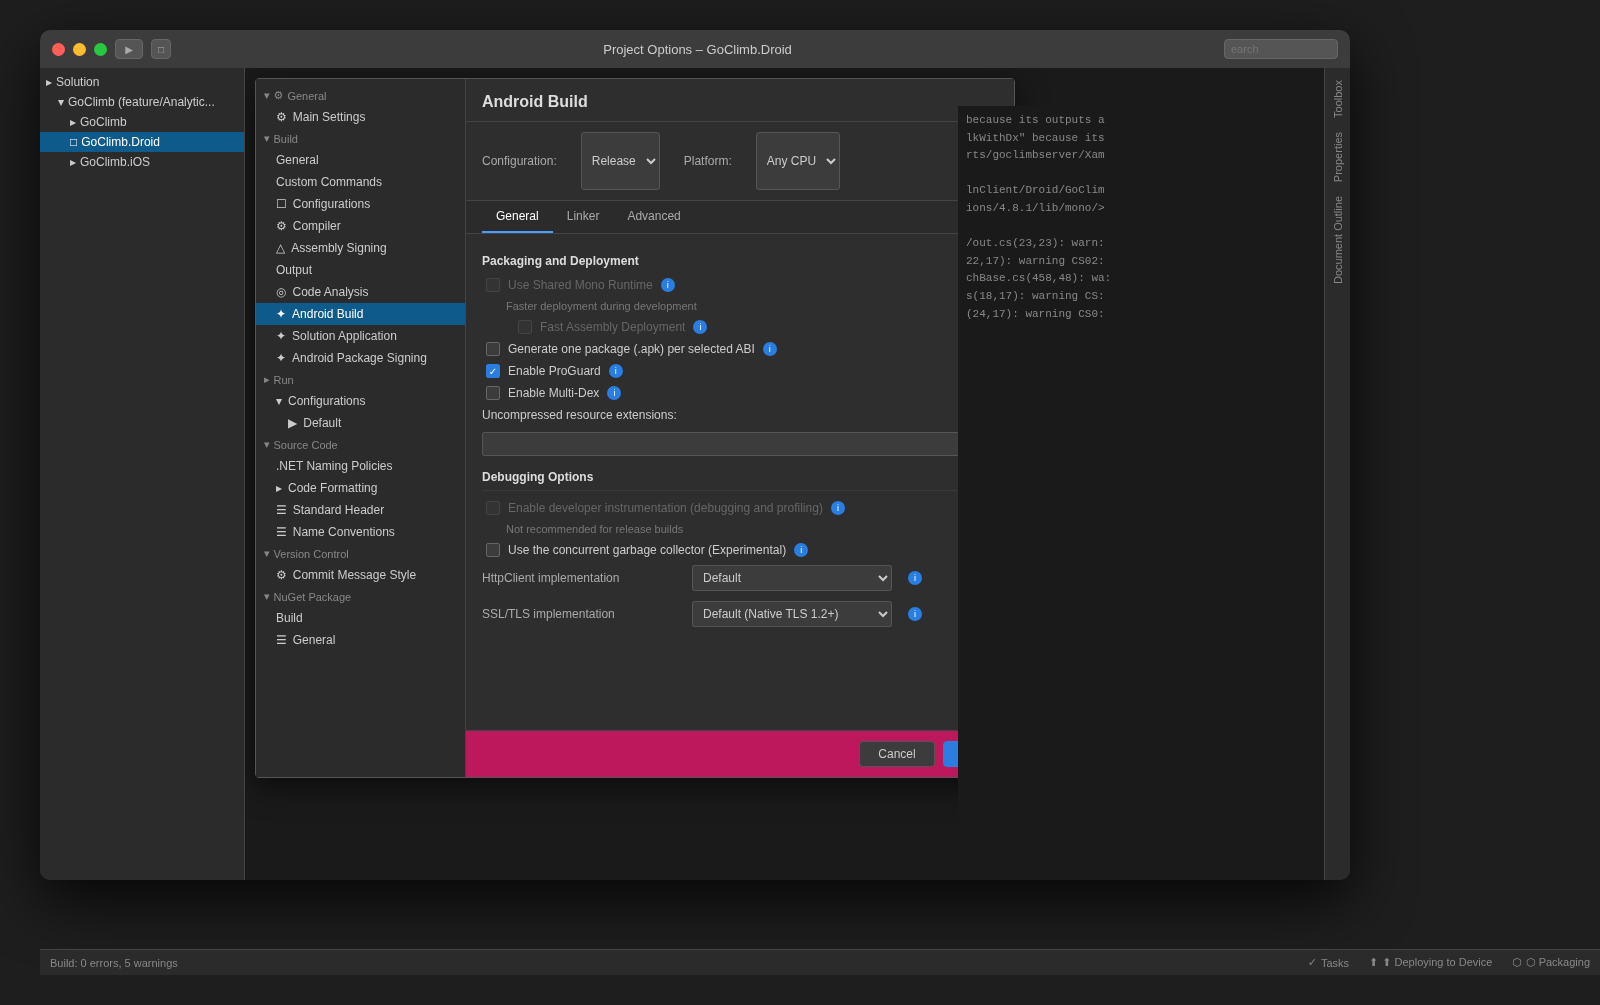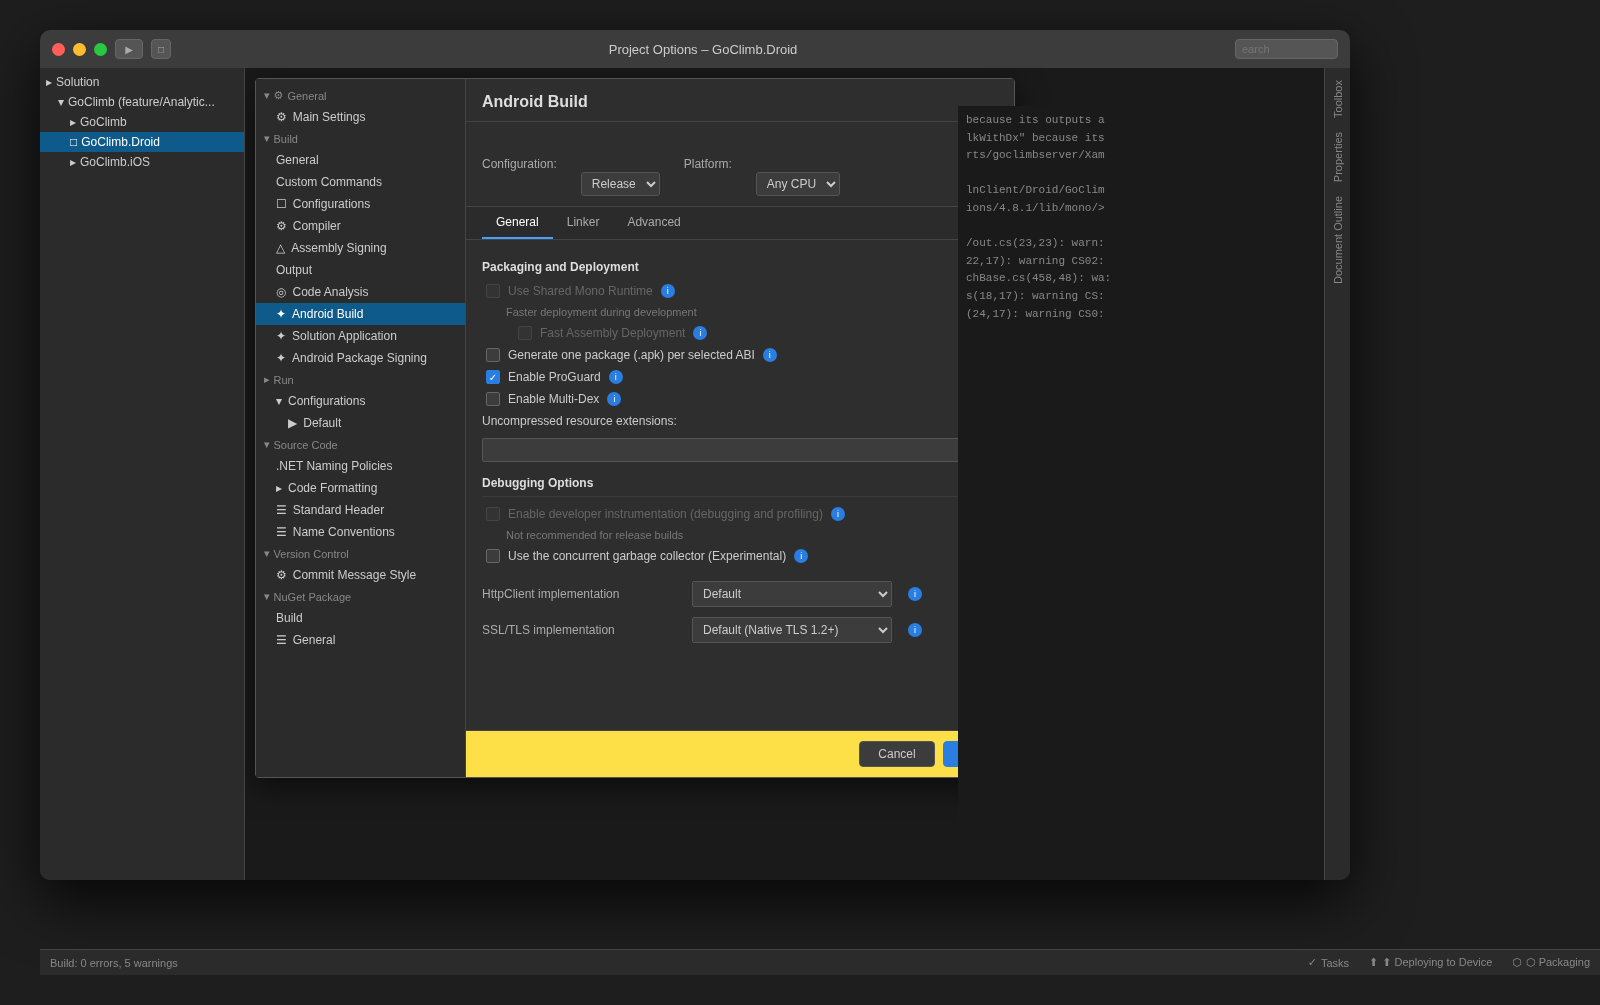--- a/index.html
+++ b/index.html
@@ -86,7 +86,7 @@
       color: #aaa;
       padding: 0 6px;
       font-size: 11px;
-      width: 103px;
+      width: 114px;
     }
 
     

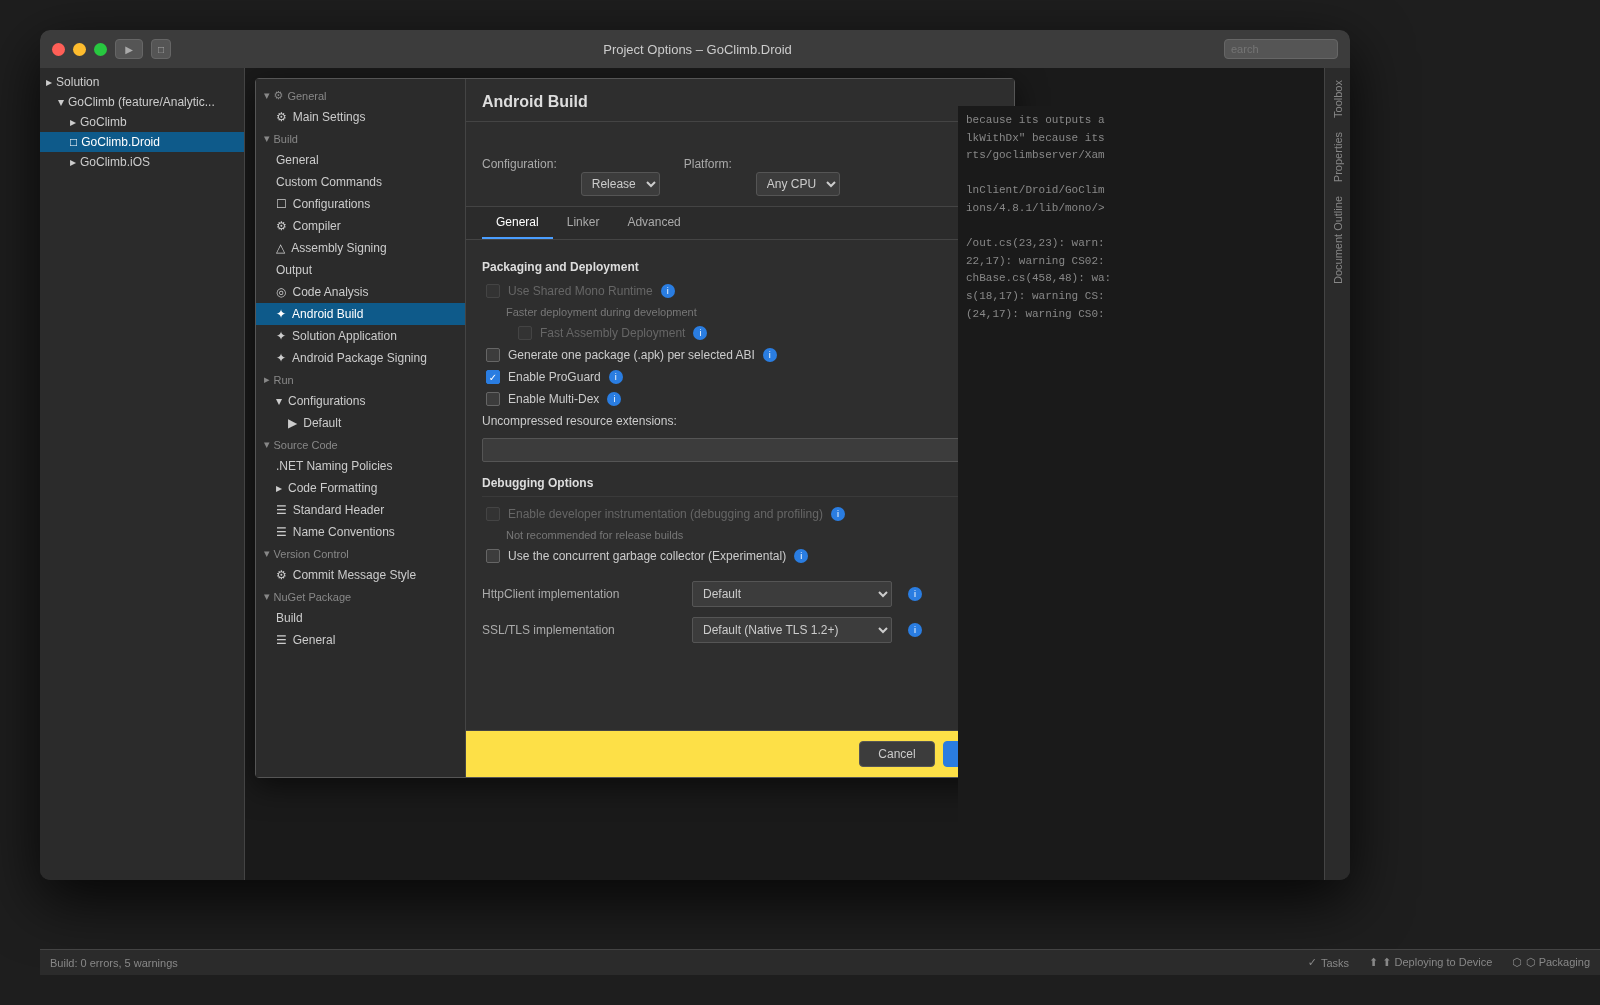--- a/index.html
+++ b/index.html
@@ -209,11 +209,10 @@
       background: #3c3c3c;
       border: 1px solid #555;
       color: #ccc;
-      padding: 3px 6px;
+      padding: 20px 6px;
       font-size: 12px;
       border-radius: 3px;
       cursor: pointer;
-      margin-top: 40px;
     }
 
     

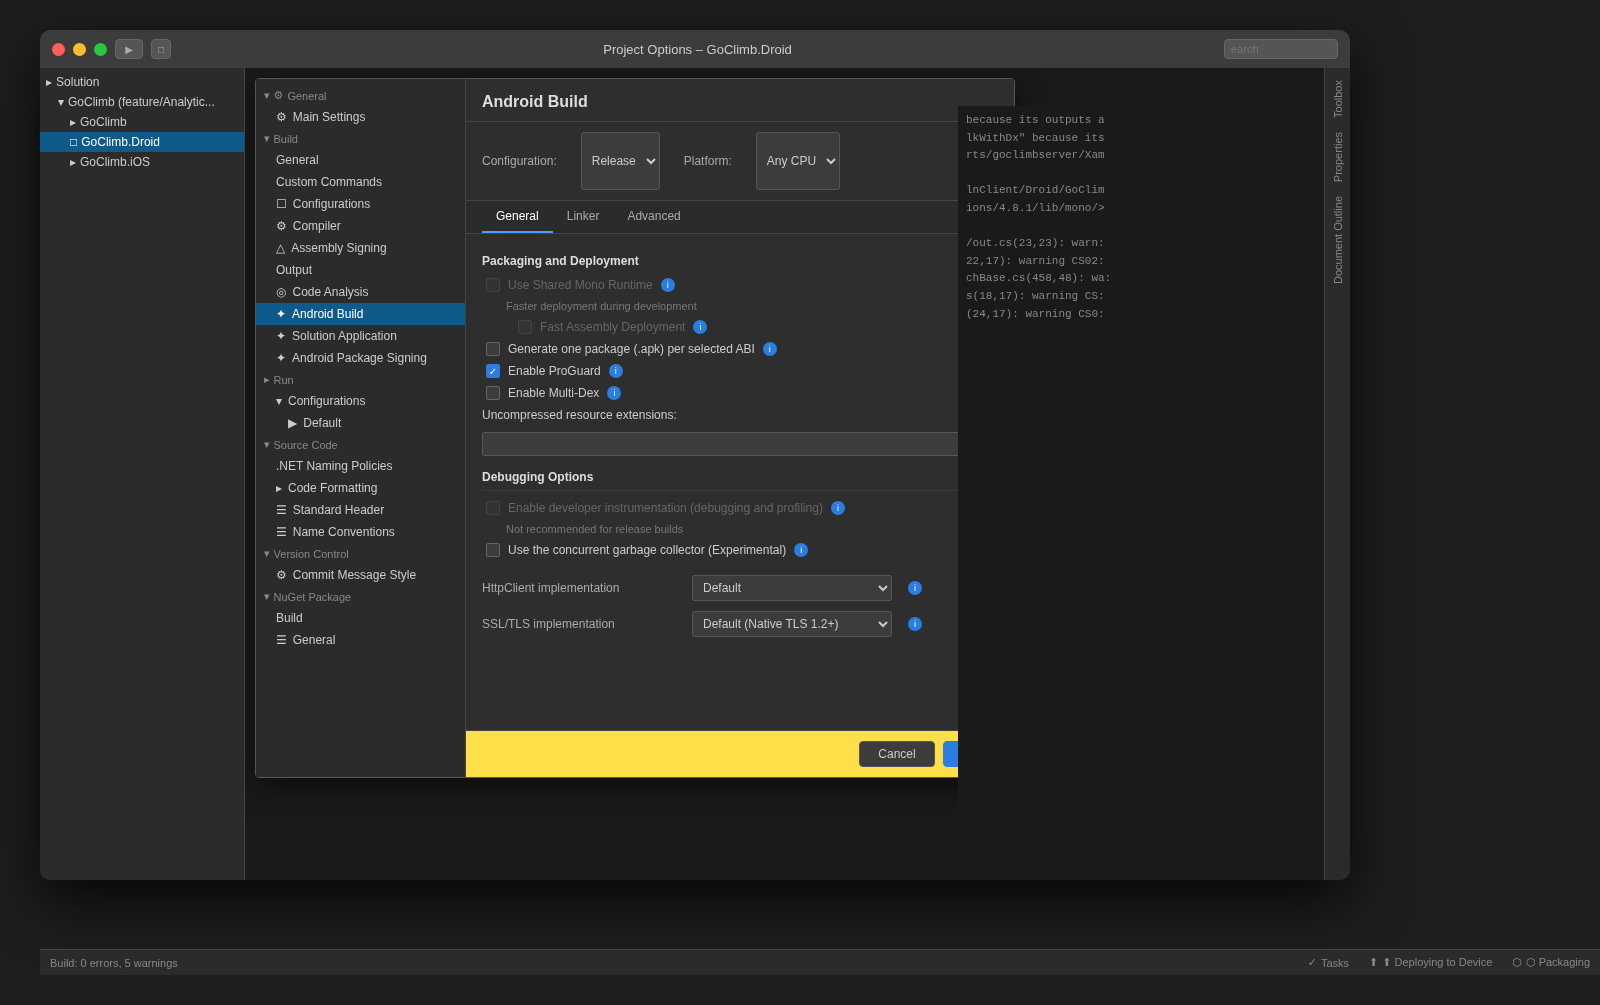--- a/index.html
+++ b/index.html
@@ -669,7 +669,7 @@
                 <div class="info-icon">i</div>
               </div>
 
-              <div class="form-row" style="margin-top:18px;">
+              <div class="form-row" style="margin-top:8px;">
                 <span class="form-label">HttpClient implementation</span>
                 <select class="form-select">
                   <option>Default</option>

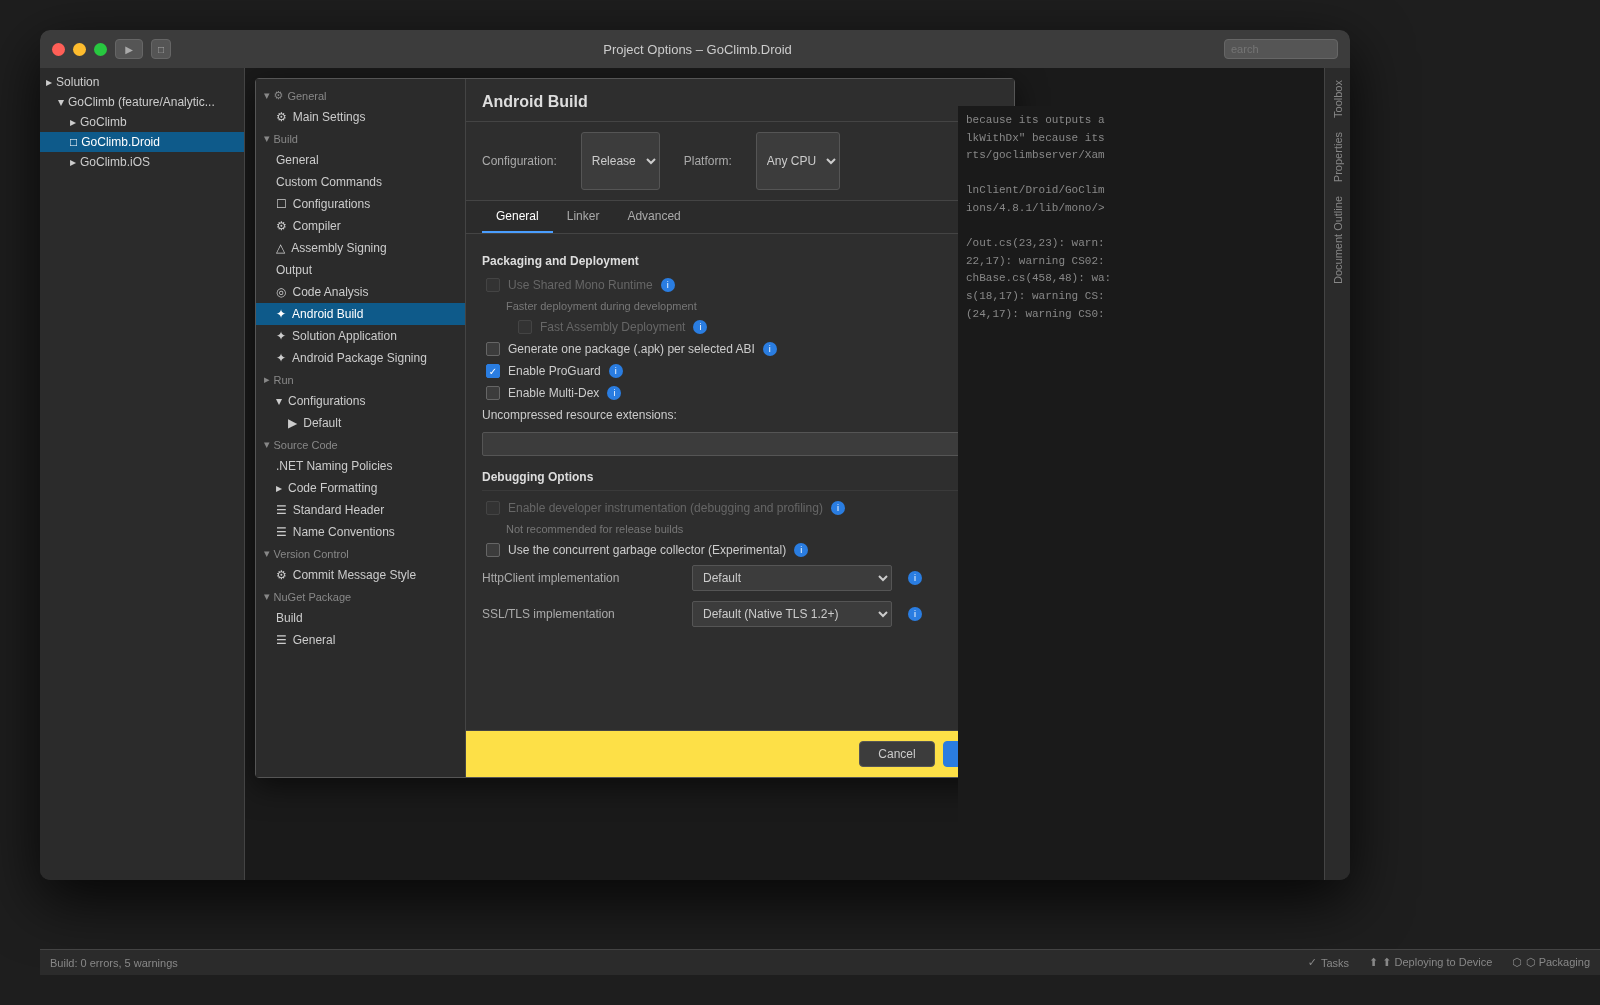--- a/index.html
+++ b/index.html
@@ -338,7 +338,7 @@
       justify-content: flex-end;
       gap: 8px;
       border-top: 1px solid #444;
-      background: #fde047;
+      background: #be185d;
     }
     .btn {
       padding: 5px 18px;

